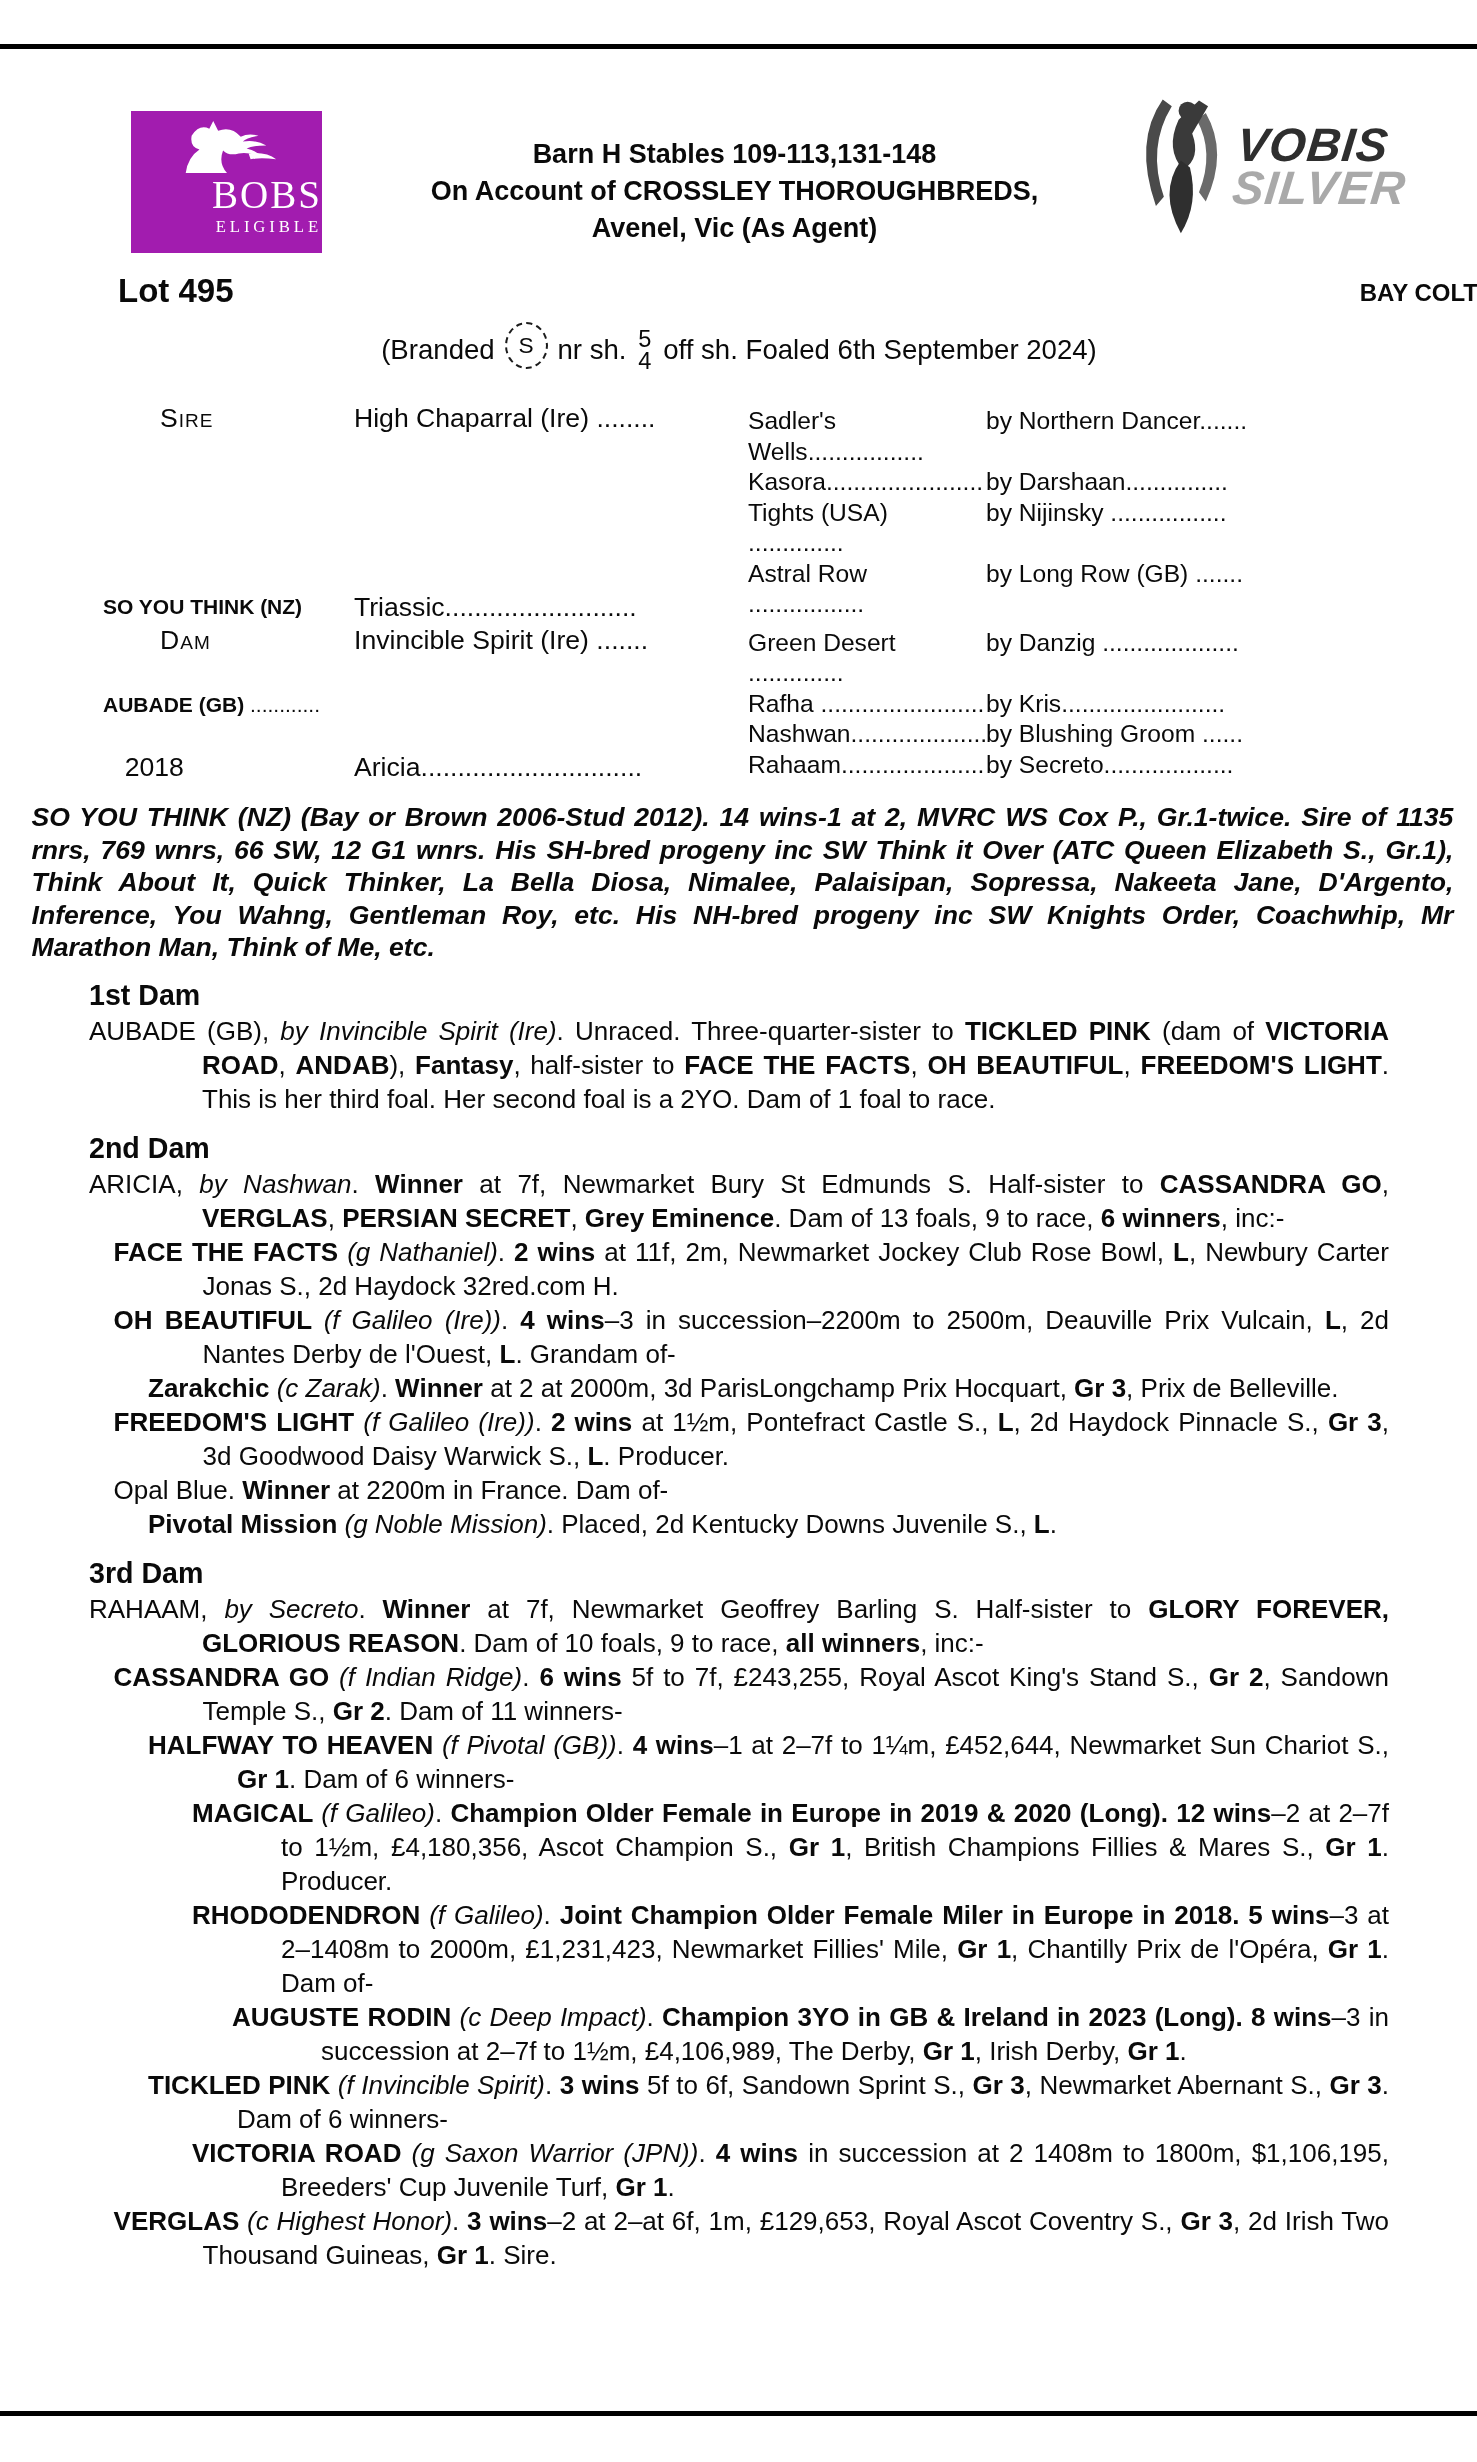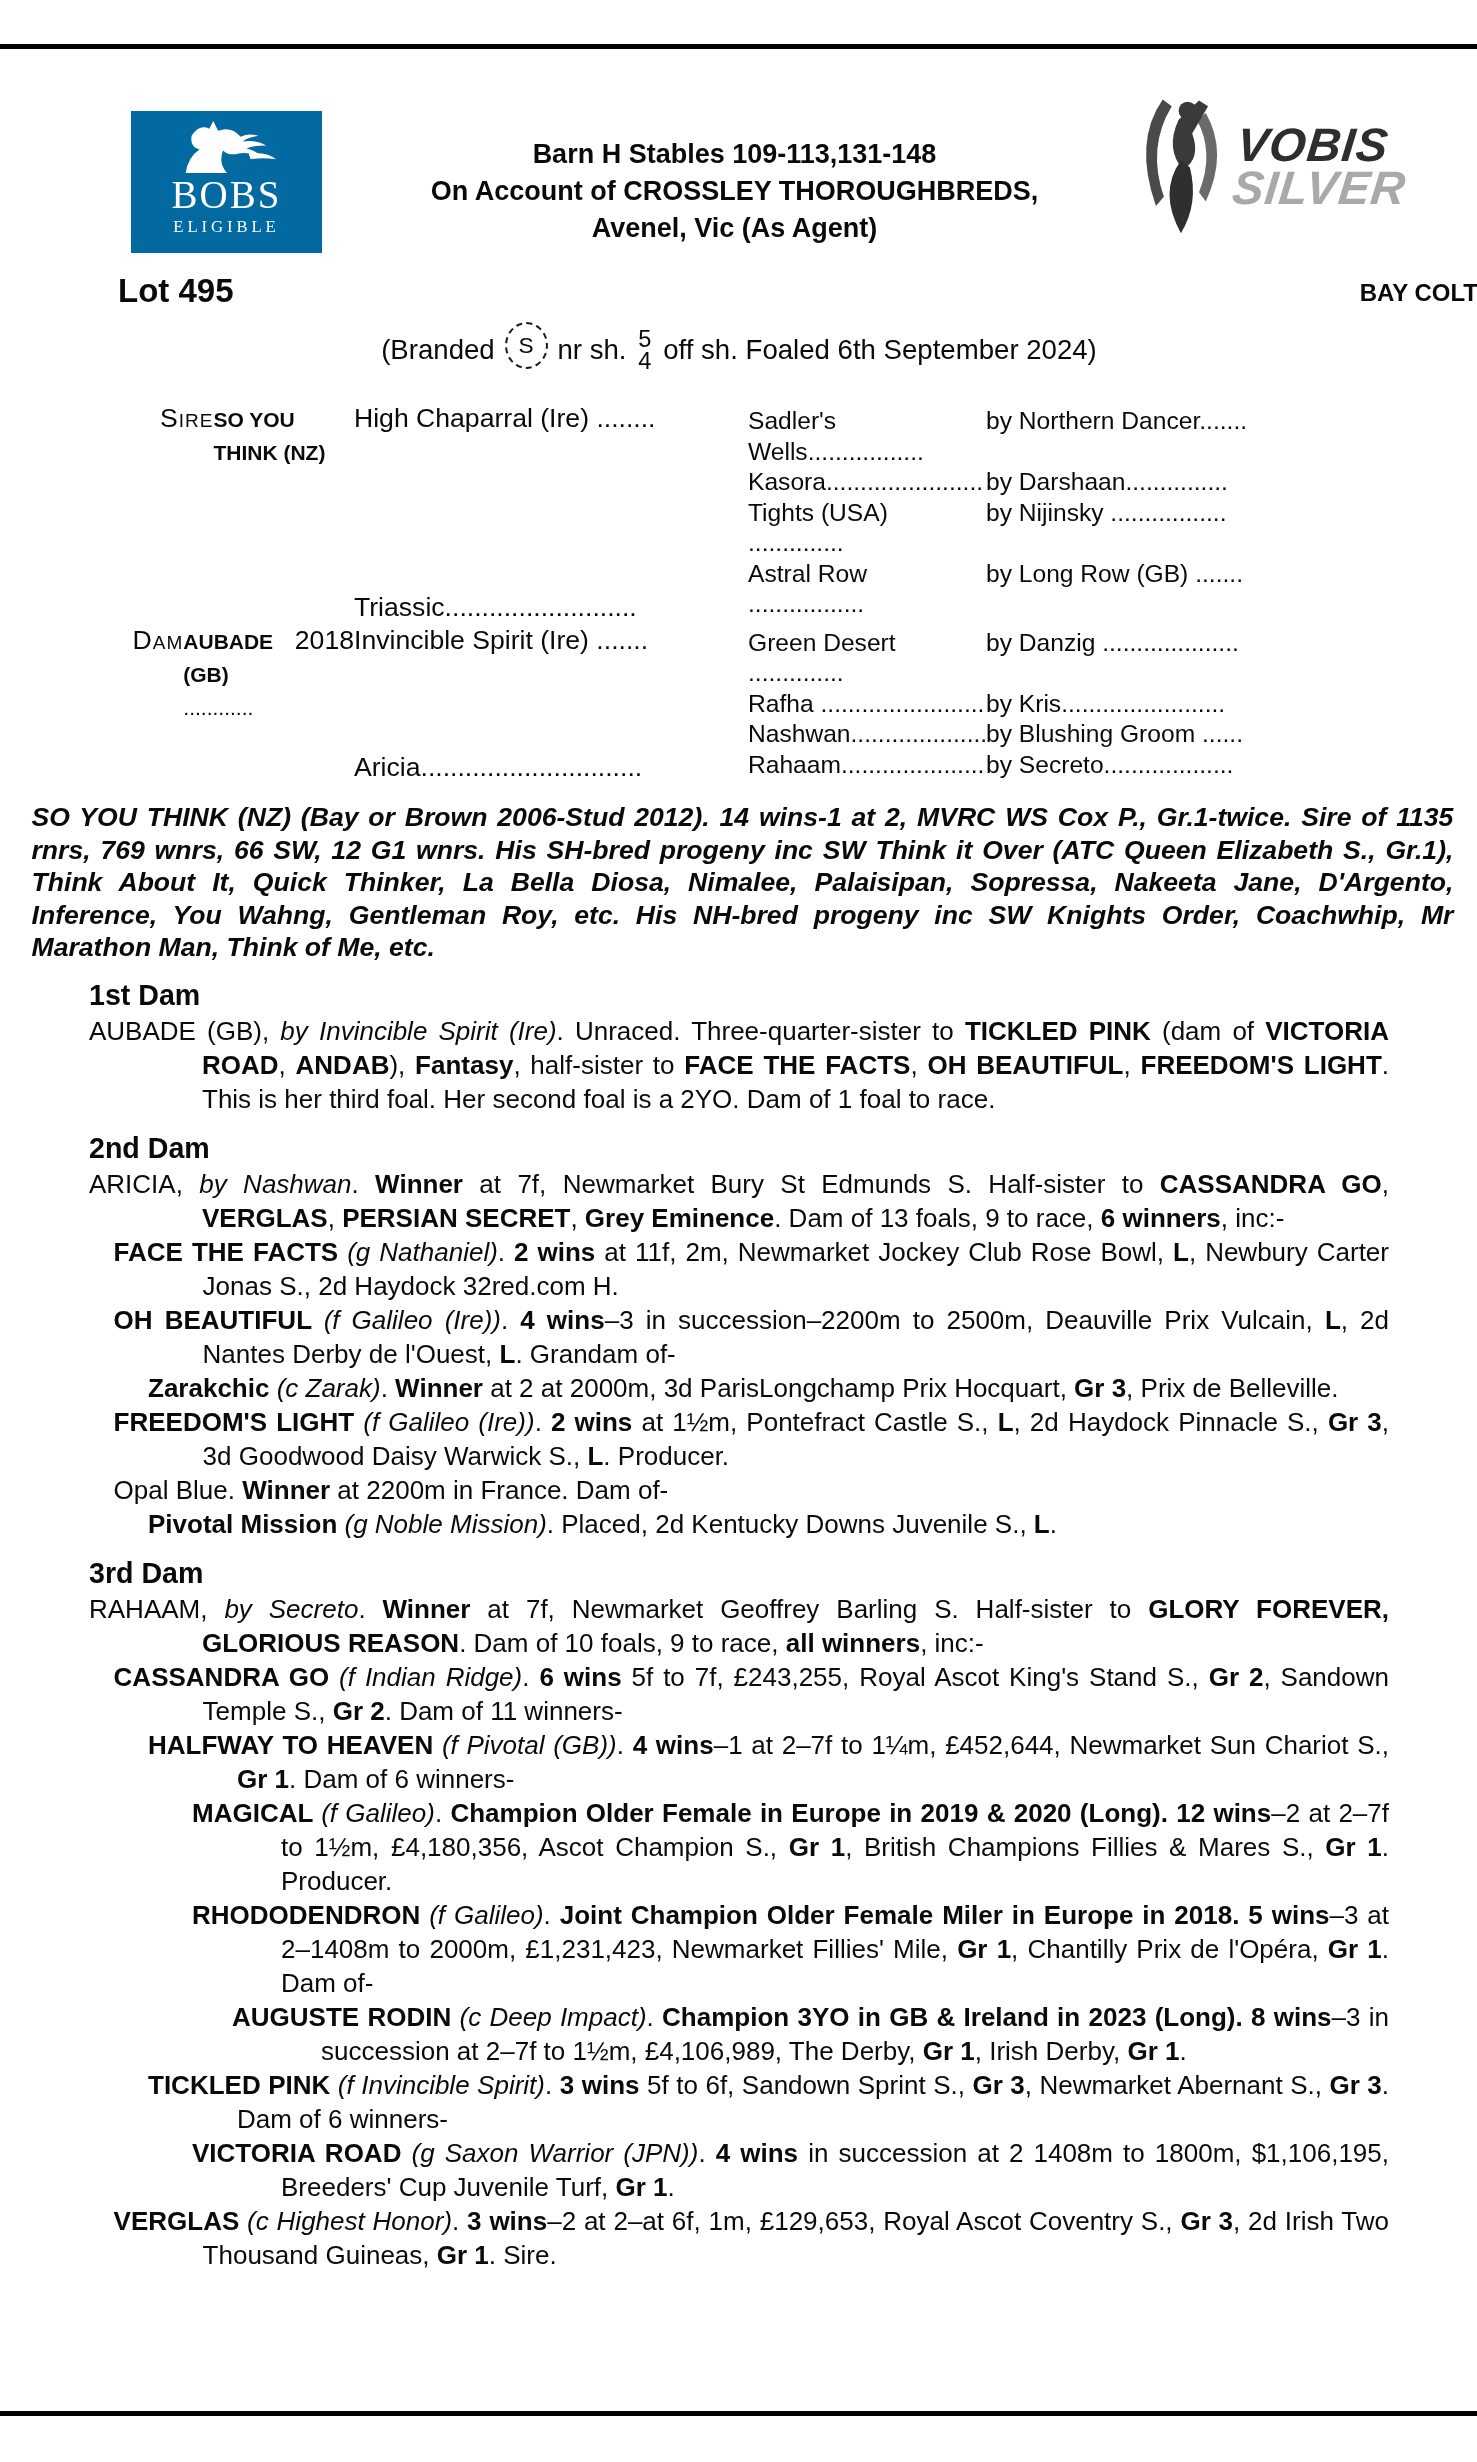--- a/index.html
+++ b/index.html
@@ -10,8 +10,8 @@
   .rule.bottom{top:2411px;}
 
   
-  .bobs-logo{position:absolute;left:131px;top:111px;width:191px;height:142px;background:#0369a1;
-             color:#fff;text-align:center;}
+  .bobs-logo{position:absolute;left:131px;top:111px;width:191px;height:142px;background:#a21caf;
+             color:#fff;text-align:right;}
   .bobs-logo svg{display:block;margin:6.9px auto 0 auto;}
   .bobs-word{font-family:"Liberation Serif", serif;font-size:39px;line-height:39px;letter-spacing:2px;}
   .bobs-sub{font-family:"Liberation Serif", serif;font-size:16.7px;letter-spacing:3.9px;margin-top:3px;}

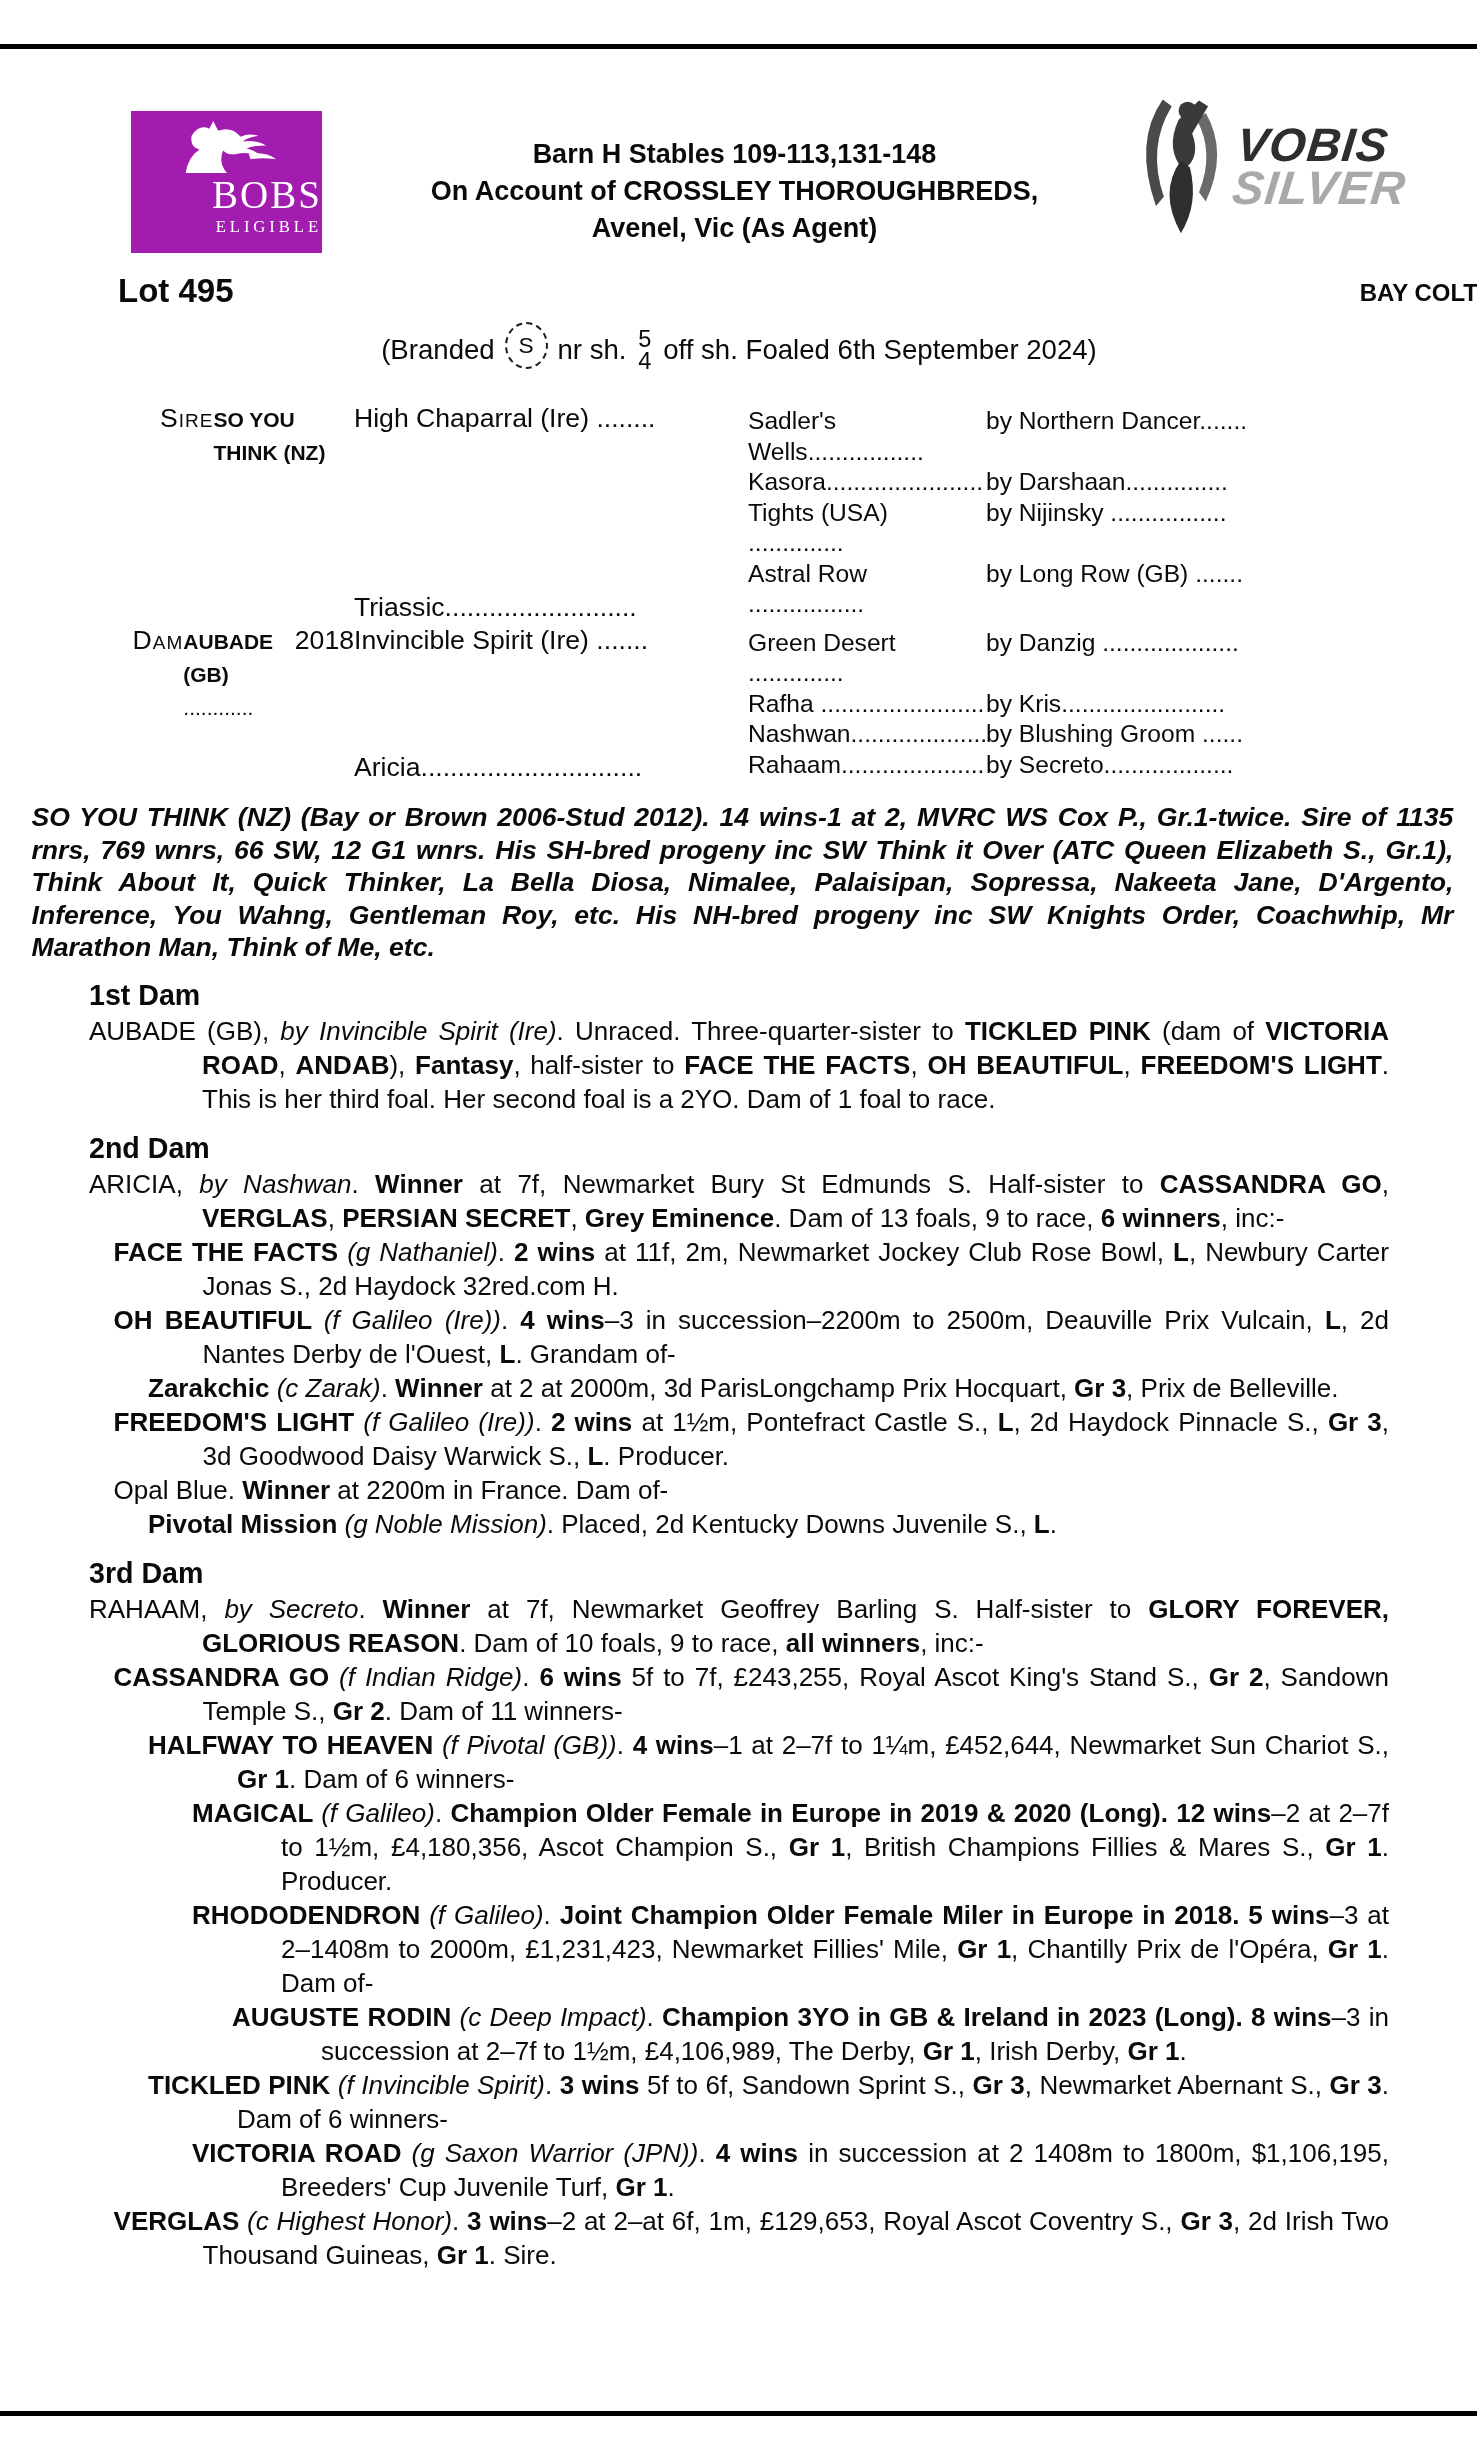--- a/index.html
+++ b/index.html
@@ -38,7 +38,7 @@
   
   .pedigree{margin:29.6px 79px 0 103px;}
   .ped-half{display:flex;min-height:134px;margin-bottom:2px;}
-  .ped-parent{width:251px;display:flex;justify-content:flex-end;}
+  .ped-parent{width:251px;display:flex;flex-direction:column;justify-content:space-between;}
   .ped-label{font-variant:small-caps;font-size:26.6px;padding-left:57px;letter-spacing:1px;}
   .ped-name{font-weight:bold;font-size:21px;line-height:33px;}
   .ped-name .dots{font-weight:normal;}

